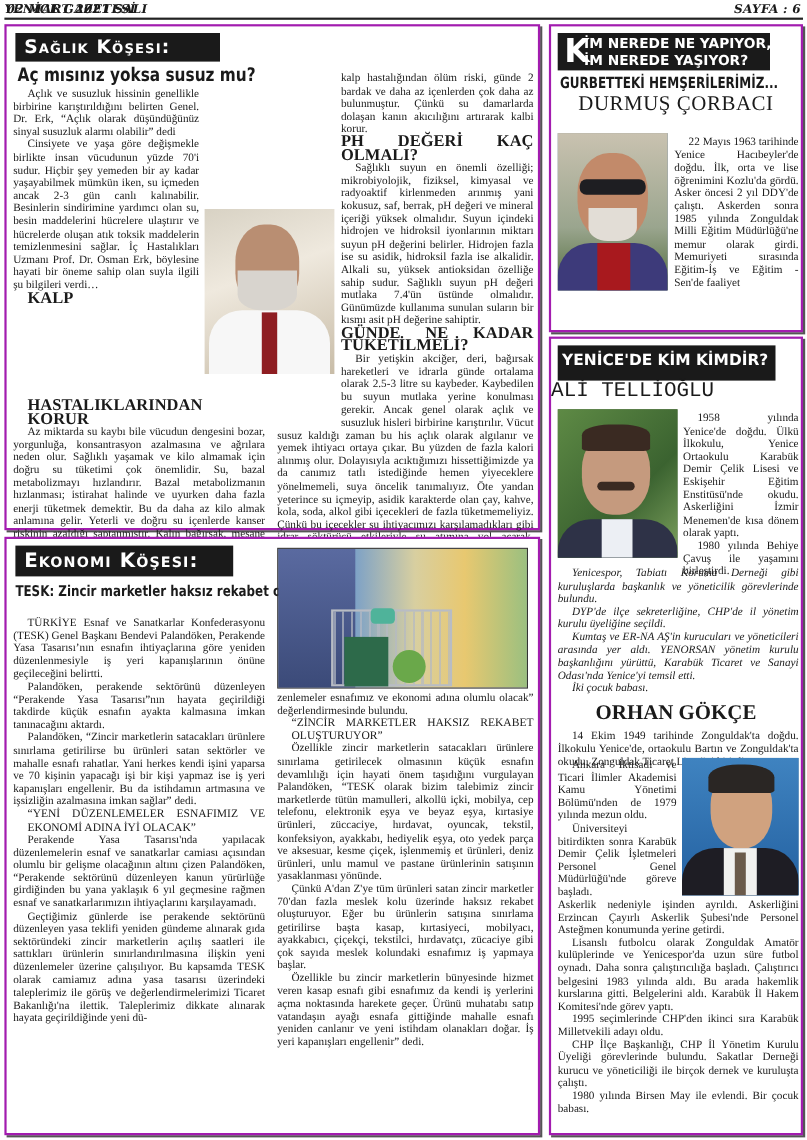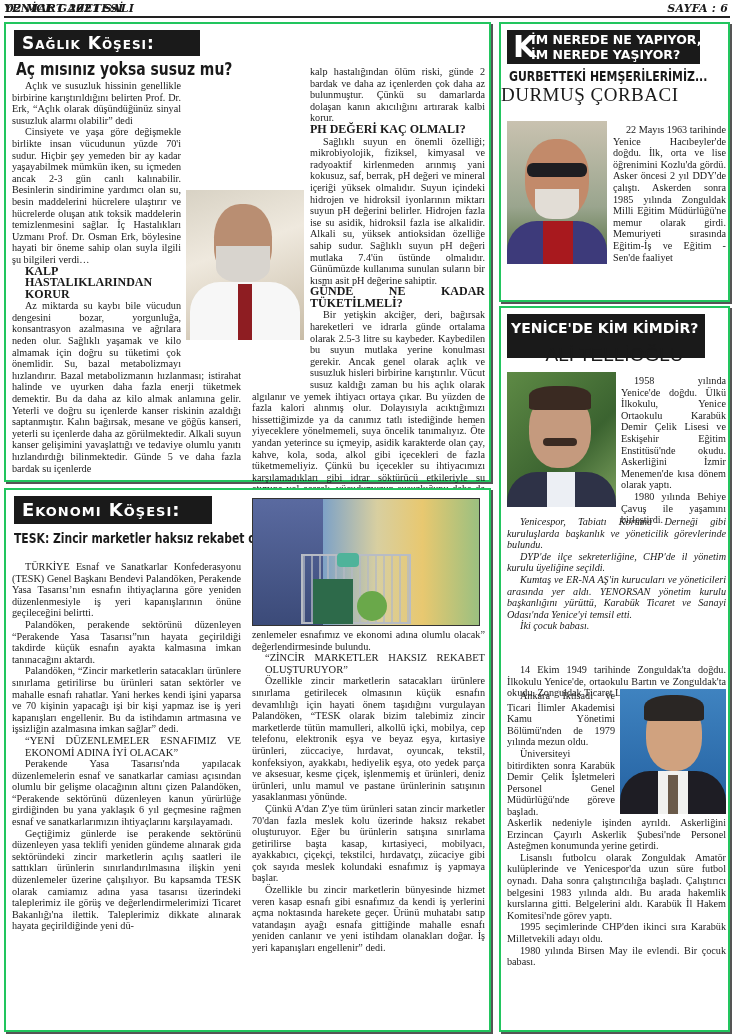--- a/index.html
+++ b/index.html
@@ -12,7 +12,7 @@
   .mh-title { left: 0; right: 0; text-align: left; }
   .mh-page { right: 2px; text-align: right; }
 
-  .box { position: absolute; border: 2px solid #22c55e; box-shadow: 2px 2px 0 #555; background: #fff; }
+  .box { position: absolute; border: 2px solid #a21caf; box-shadow: 2px 2px 0 #555; background: #fff; }
   .kicker { background: #1a1a1a; color: #fff; font-family: "DejaVu Sans", sans-serif; font-weight: bold; white-space: nowrap; }
   .body-text { font-family: "Liberation Serif", "DejaVu Serif", serif; font-size: 10.2px; line-height: 11.6px; text-align: justify; hyphens: auto; }
   .body-text p { text-indent: 13px; }

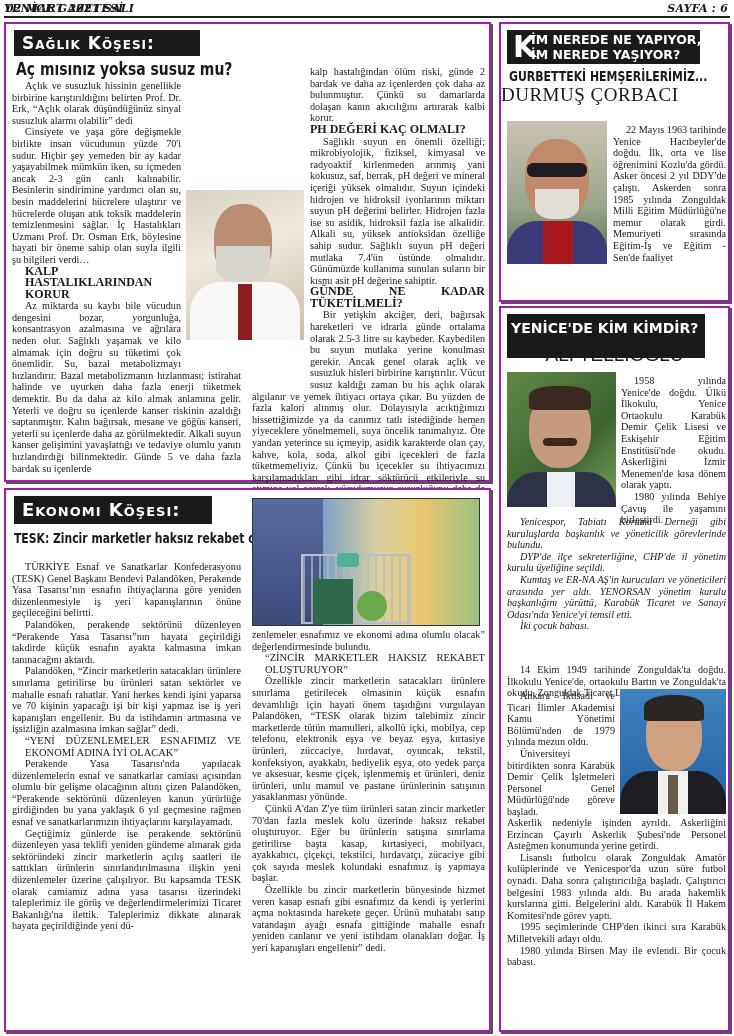--- a/index.html
+++ b/index.html
@@ -80,7 +80,7 @@
   <div class="headline headline-cond">Aç mısınız yoksa susuz mu?</div>
   <div class="col1 body-text">
       <div style="float: right; width: 60px; height: 174px; margin-top: 110px; shape-outside: margin-box;"></div>
-      <p>Açlık ve susuzluk hissinin genellikle birbirine karıştırıldığını belirten Prof. Dr. Erk, “Açlık olarak düşündüğünüz sinyal susuzluk alarmı olabilir” dedi</p>
+      <p>Açlık ve susuzluk hissinin genellikle birbirine karıştırıldığını belirten Genel. Dr. Erk, “Açlık olarak düşündüğünüz sinyal susuzluk alarmı olabilir” dedi</p>
       <p>Cinsiyete ve yaşa göre değişmekle birlikte insan vücudunun yüzde 70'i sudur. Hiçbir şey yemeden bir ay kadar yaşayabilmek mümkün iken, su içmeden ancak 2-3 gün canlı kalınabilir. Besinlerin sindirimine yardımcı olan su, besin maddelerini hücrelere ulaştırır ve hücrelerde oluşan atık toksik maddelerin temizlenmesini sağlar. İç Hastalıkları Uzmanı Prof. Dr. Osman Erk, böylesine hayati bir öneme sahip olan suyla ilgili şu bilgileri verdi…</p>
       <div class="subhead">KALP HASTALIKLARINDAN KORUR</div>
       <p>Az miktarda su kaybı bile vücudun dengesini bozar, yorgunluğa, konsantrasyon azalmasına ve ağrılara neden olur. Sağlıklı yaşamak ve kilo almamak için doğru su tüketimi çok önemlidir. Su, bazal metabolizmayı hızlandırır. Bazal metabolizmanın hızlanması; istirahat halinde ve uyurken daha fazla enerji tüketmek demektir. Bu da daha az kilo almak anlamına gelir. Yeterli ve doğru su içenlerde kanser riskinin azaldığı saptanmıştır. Kalın bağırsak, mesane ve göğüs kanseri, yeterli su içenlerde daha az görülmektedir. Alkali suyun kanser gelişimini yavaşlattığı ve tedaviye olumlu yanıtı hızlandırdığı bilinmektedir. Günde 5 ve daha fazla bardak su içenlerde</p>

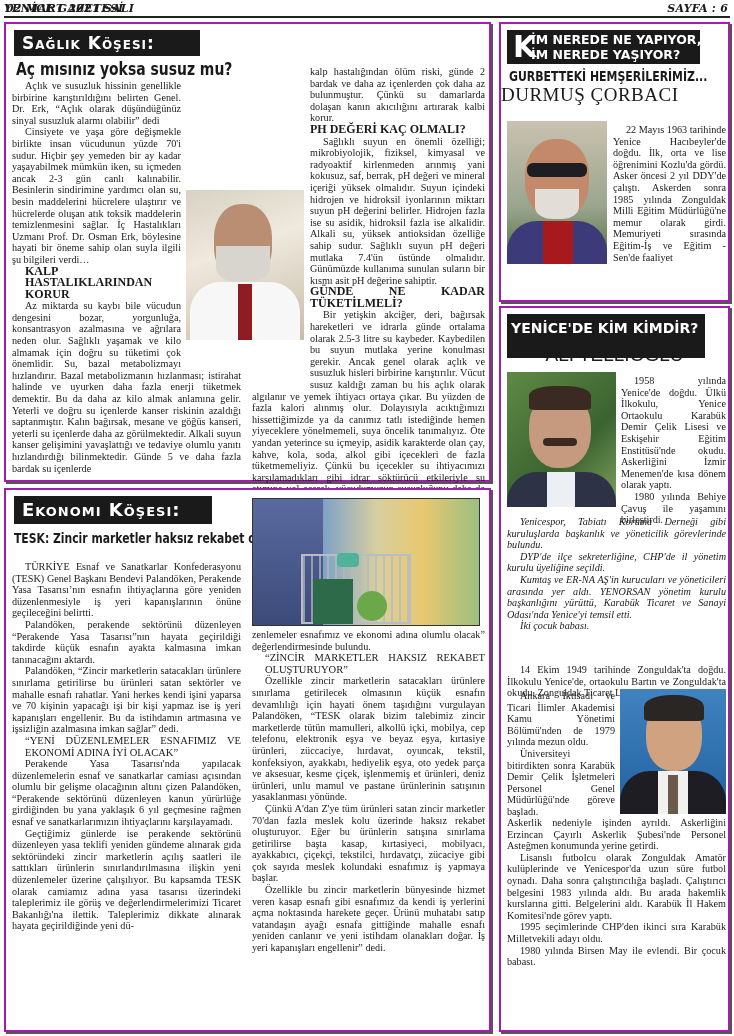--- a/index.html
+++ b/index.html
@@ -37,7 +37,7 @@
   #kimnerede .kicker { position: absolute; left: 6px; top: 6px; width: 193px; height: 34px; font-size: 12.5px; line-height: 15px; padding: 2px 0 0 24px; }
   #kimnerede .big-k { position: absolute; left: 6px; top: 0px; font-size: 30px; line-height: 34px; }
   #kimnerede .sub-title { position: absolute; left: 8px; top: 44px; font-size: 14px; transform: scaleX(0.78); }
-  #kimnerede .person-name { position: absolute; left: 0; right: 0; top: 60px; text-align: left; font-family: "Liberation Serif", serif; font-size: 19px; letter-spacing: 0.5px; }
+  #kimnerede .person-name { position: absolute; left: 0; right: 0; top: 60px; text-align: center; font-family: "Liberation Serif", serif; font-size: 19px; letter-spacing: 0.5px; }
   #kimnerede .photo { position: absolute; left: 6px; top: 97px; width: 100px; height: 143px; background: #6b7d88; overflow: hidden; }
   #kimnerede .text-right { position: absolute; left: 112px; top: 100px; width: 113px; }
   #kimnerede .text-full { position: absolute; left: 6px; top: 243px; width: 219px; }

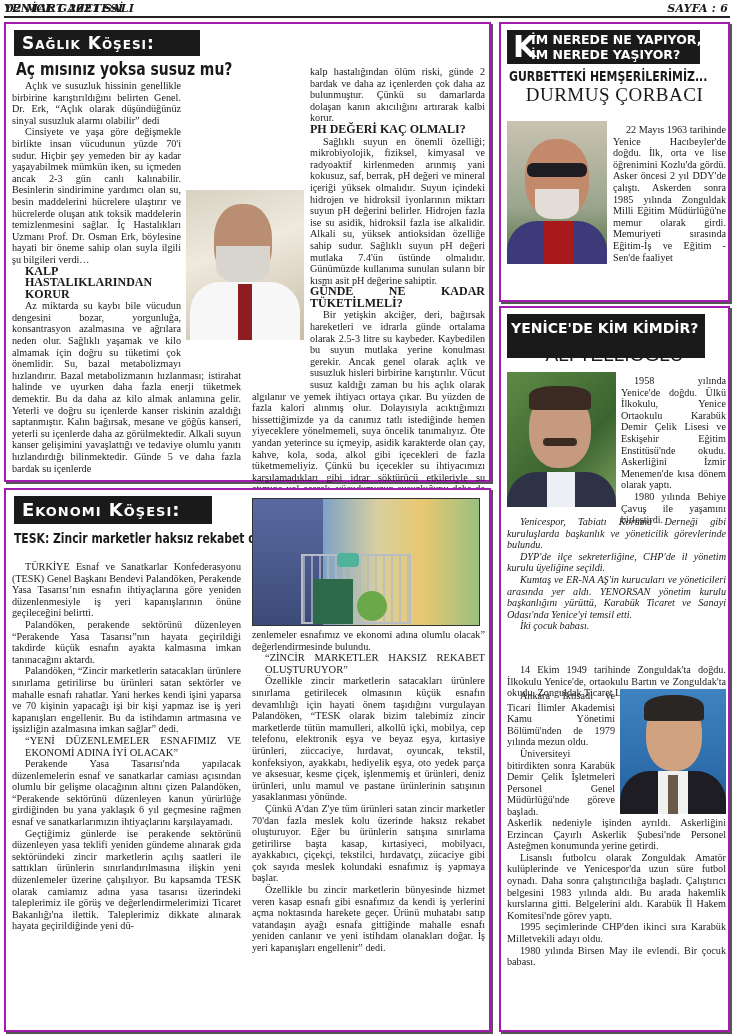--- a/index.html
+++ b/index.html
@@ -16,7 +16,7 @@
   .kicker { background: #1a1a1a; color: #fff; font-family: "DejaVu Sans", sans-serif; font-weight: bold; white-space: nowrap; }
   .body-text { font-family: "Liberation Serif", "DejaVu Serif", serif; font-size: 10.2px; line-height: 11.6px; text-align: justify; hyphens: auto; }
   .body-text p { text-indent: 13px; }
-  .subhead { font-family: "Liberation Serif", serif; font-weight: bold; font-size: 12px; line-height: 11.6px; padding-left: 13px; }
+  .subhead { font-family: "Liberation Serif", serif; font-weight: bold; font-size: 15px; line-height: 11.6px; padding-left: 13px; }
   .subhead-plain { font-family: "Liberation Serif", serif; font-size: 10.5px; line-height: 11.6px; padding-left: 13px; }
   .headline-cond { font-family: "DejaVu Sans", sans-serif; font-weight: bold; transform-origin: left center; white-space: nowrap; }
 

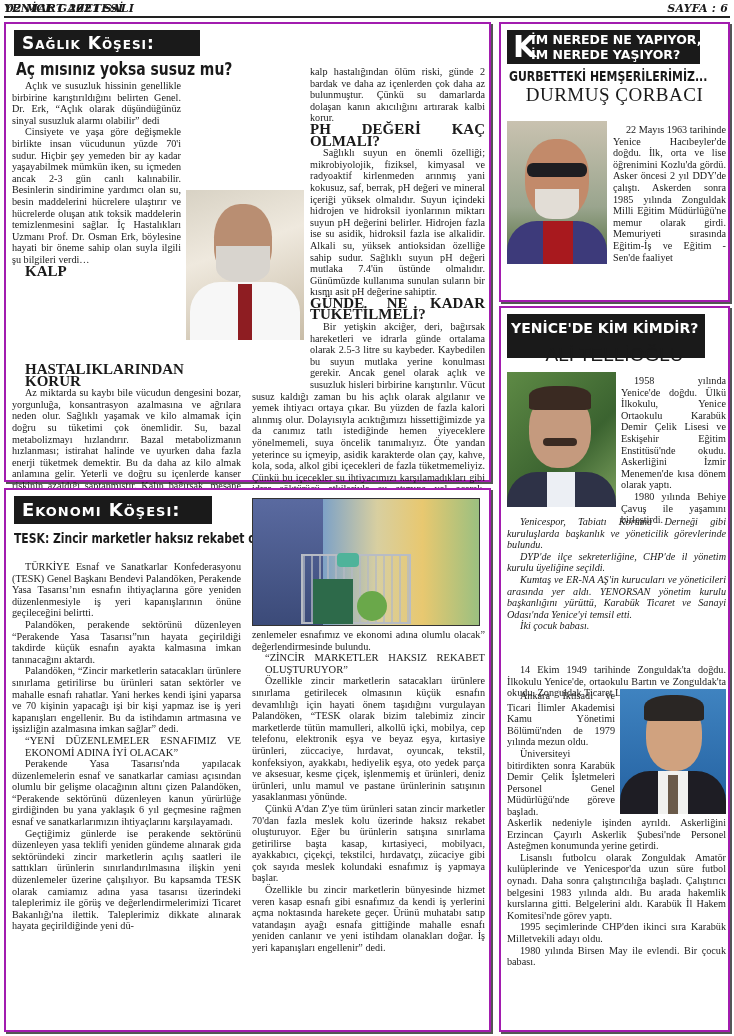--- a/index.html
+++ b/index.html
@@ -44,7 +44,7 @@
 
   
   #kimkimdir { left: 499px; top: 306px; width: 231px; height: 726px; }
-  #kimkimdir .kicker { position: absolute; left: 6px; top: 6px; width: 198px; height: 44px; font-size: 14px; line-height: 28px; padding-left: 4px; }
+  #kimkimdir .kicker { position: absolute; left: 6px; top: 6px; width: 198px; height: 32px; font-size: 14px; line-height: 28px; padding-left: 4px; }
   #kimkimdir .person-name { position: absolute; left: 0; right: 0; top: 36px; text-align: center; font-family: Liberation Sans, sans-serif; font-size: 19px; }
   #kimkimdir .photo1 { position: absolute; left: 6px; top: 64px; width: 109px; height: 135px; background: #4c6e3e; overflow: hidden; }
   #kimkimdir .t1-right { position: absolute; left: 120px; top: 67px; width: 105px; }

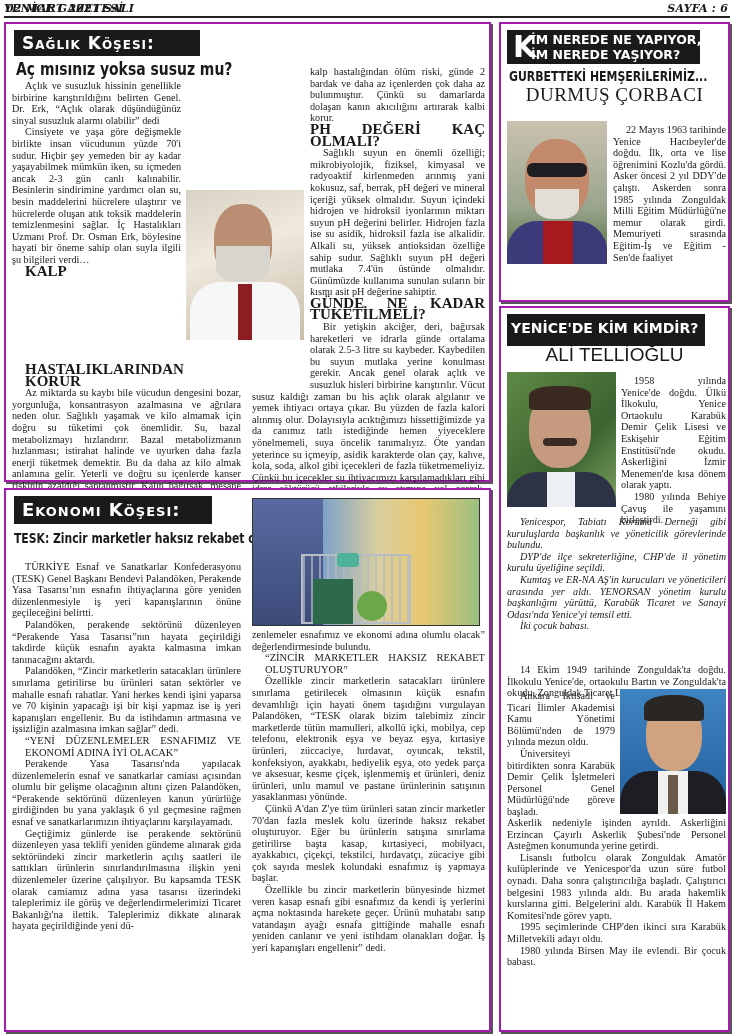--- a/index.html
+++ b/index.html
@@ -45,7 +45,7 @@
   
   #kimkimdir { left: 499px; top: 306px; width: 231px; height: 726px; }
   #kimkimdir .kicker { position: absolute; left: 6px; top: 6px; width: 198px; height: 32px; font-size: 14px; line-height: 28px; padding-left: 4px; }
-  #kimkimdir .person-name { position: absolute; left: 0; right: 0; top: 36px; text-align: center; font-family: Liberation Sans, sans-serif; font-size: 19px; }
+  #kimkimdir .person-name { position: absolute; left: 0; right: 0; top: 36px; font-family: Liberation Mono, monospace; font-size: 19px; }
   #kimkimdir .photo1 { position: absolute; left: 6px; top: 64px; width: 109px; height: 135px; background: #4c6e3e; overflow: hidden; }
   #kimkimdir .t1-right { position: absolute; left: 120px; top: 67px; width: 105px; }
   #kimkimdir .t1-full { position: absolute; left: 6px; top: 208px; width: 219px; font-style: italic; }

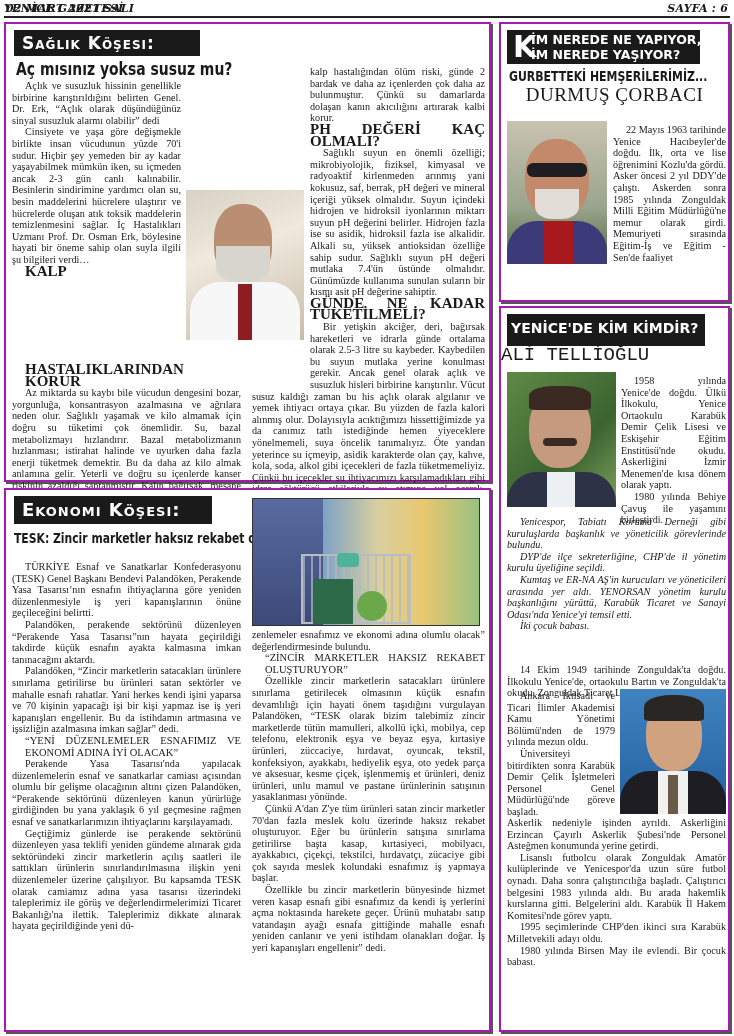--- a/index.html
+++ b/index.html
@@ -143,6 +143,7 @@
     <p>Kumtaş ve ER-NA AŞ'in kurucuları ve yöneticileri arasında yer aldı. YENORSAN yönetim kurulu başkanlığını yürüttü, Karabük Ticaret ve Sanayi Odası'nda Yenice'yi temsil etti.</p>
     <p>İki çocuk babası.</p>
   </div>
+  <div class="person-name2">ORHAN GÖKÇE</div>
   <div class="t2-full-top body-text">
     <p>14 Ekim 1949 tarihinde Zonguldak'ta doğdu. İlkokulu Yenice'de, ortaokulu Bartın ve Zonguldak'ta okudu. Zonguldak Ticaret Lisesi'ni bitirdi.</p>
   </div>

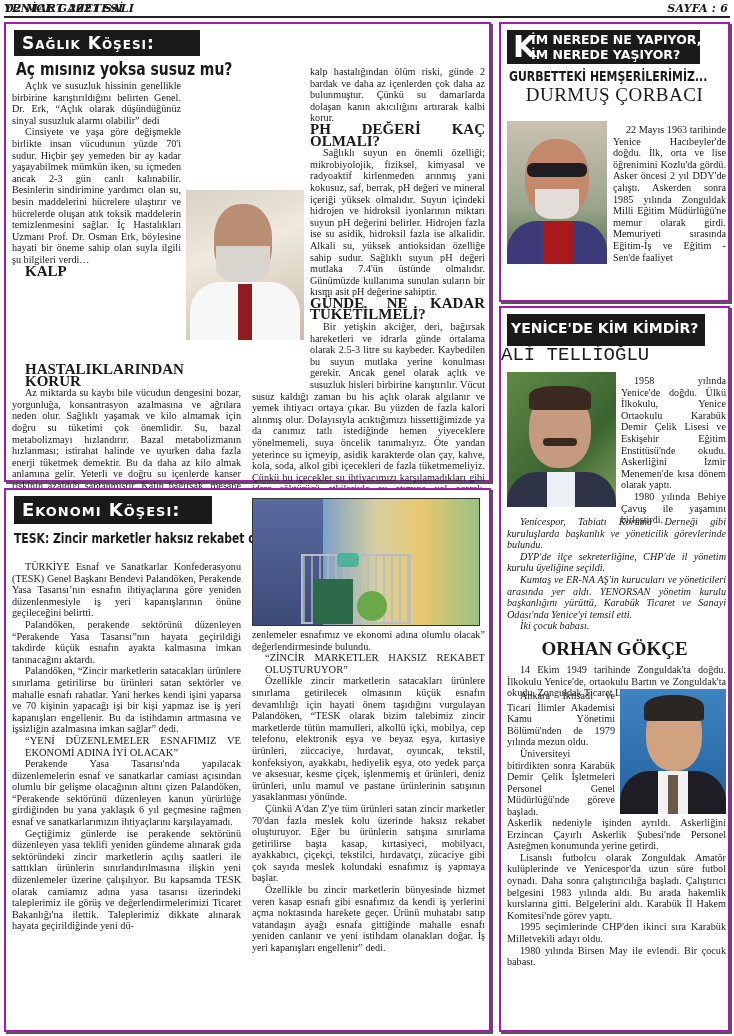--- a/index.html
+++ b/index.html
@@ -163,6 +163,7 @@
     <p style="text-indent:0">Askerlik nedeniyle işinden ayrıldı. Askerliğini Erzincan Çayırlı Askerlik Şubesi'nde Personel Asteğmen konumunda yerine getirdi.</p>
     <p>Lisanslı futbolcu olarak Zonguldak Amatör kulüplerinde ve Yenicespor'da uzun süre futbol oynadı. Daha sonra çalıştırıcılığa başladı. Çalıştırıcı belgesini 1983 yılında aldı. Bu arada hakemlik kurslarına gitti. Belgelerini aldı. Karabük İl Hakem Komitesi'nde görev yaptı.</p>
     <p>1995 seçimlerinde CHP'den ikinci sıra Karabük Milletvekili adayı oldu.</p>
+    <p>CHP İlçe Başkanlığı, CHP İl Yönetim Kurulu Üyeliği görevlerinde bulundu. Sakatlar Derneği kurucu ve yöneticiliği ile birçok dernek ve kuruluşta çalıştı.</p>
     <p>1980 yılında Birsen May ile evlendi. Bir çocuk babası.</p>
   </div>
 </div>

